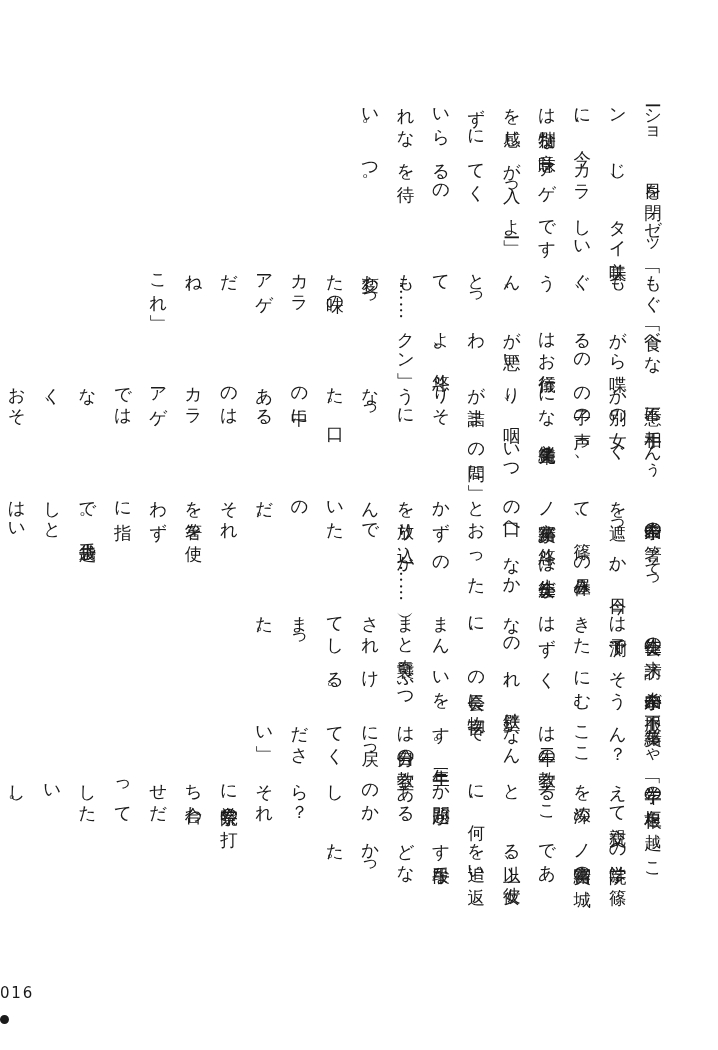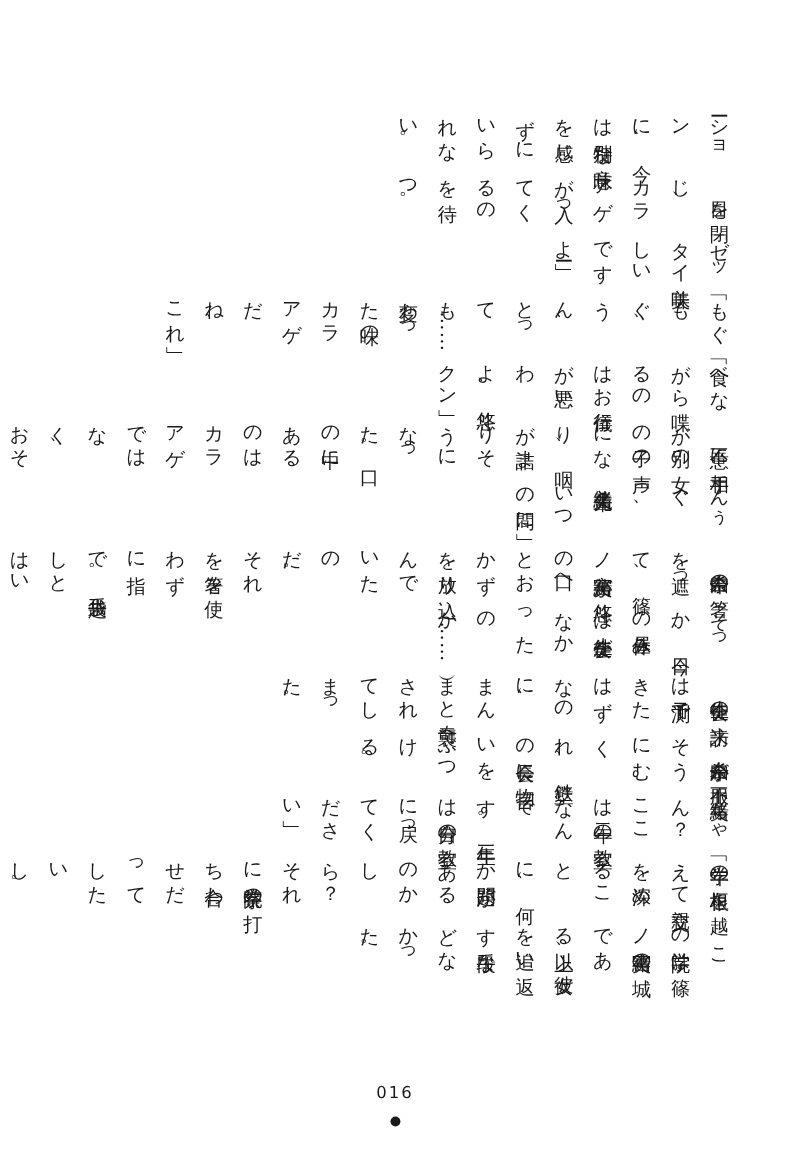--- a/index.html
+++ b/index.html
@@ -49,7 +49,6 @@
     bottom: 22px;
     left: 0;
     width: 100%;
-    text-align: center;
     font-family: "DejaVu Sans", "Liberation Sans", sans-serif;
   }
   #page-number {

